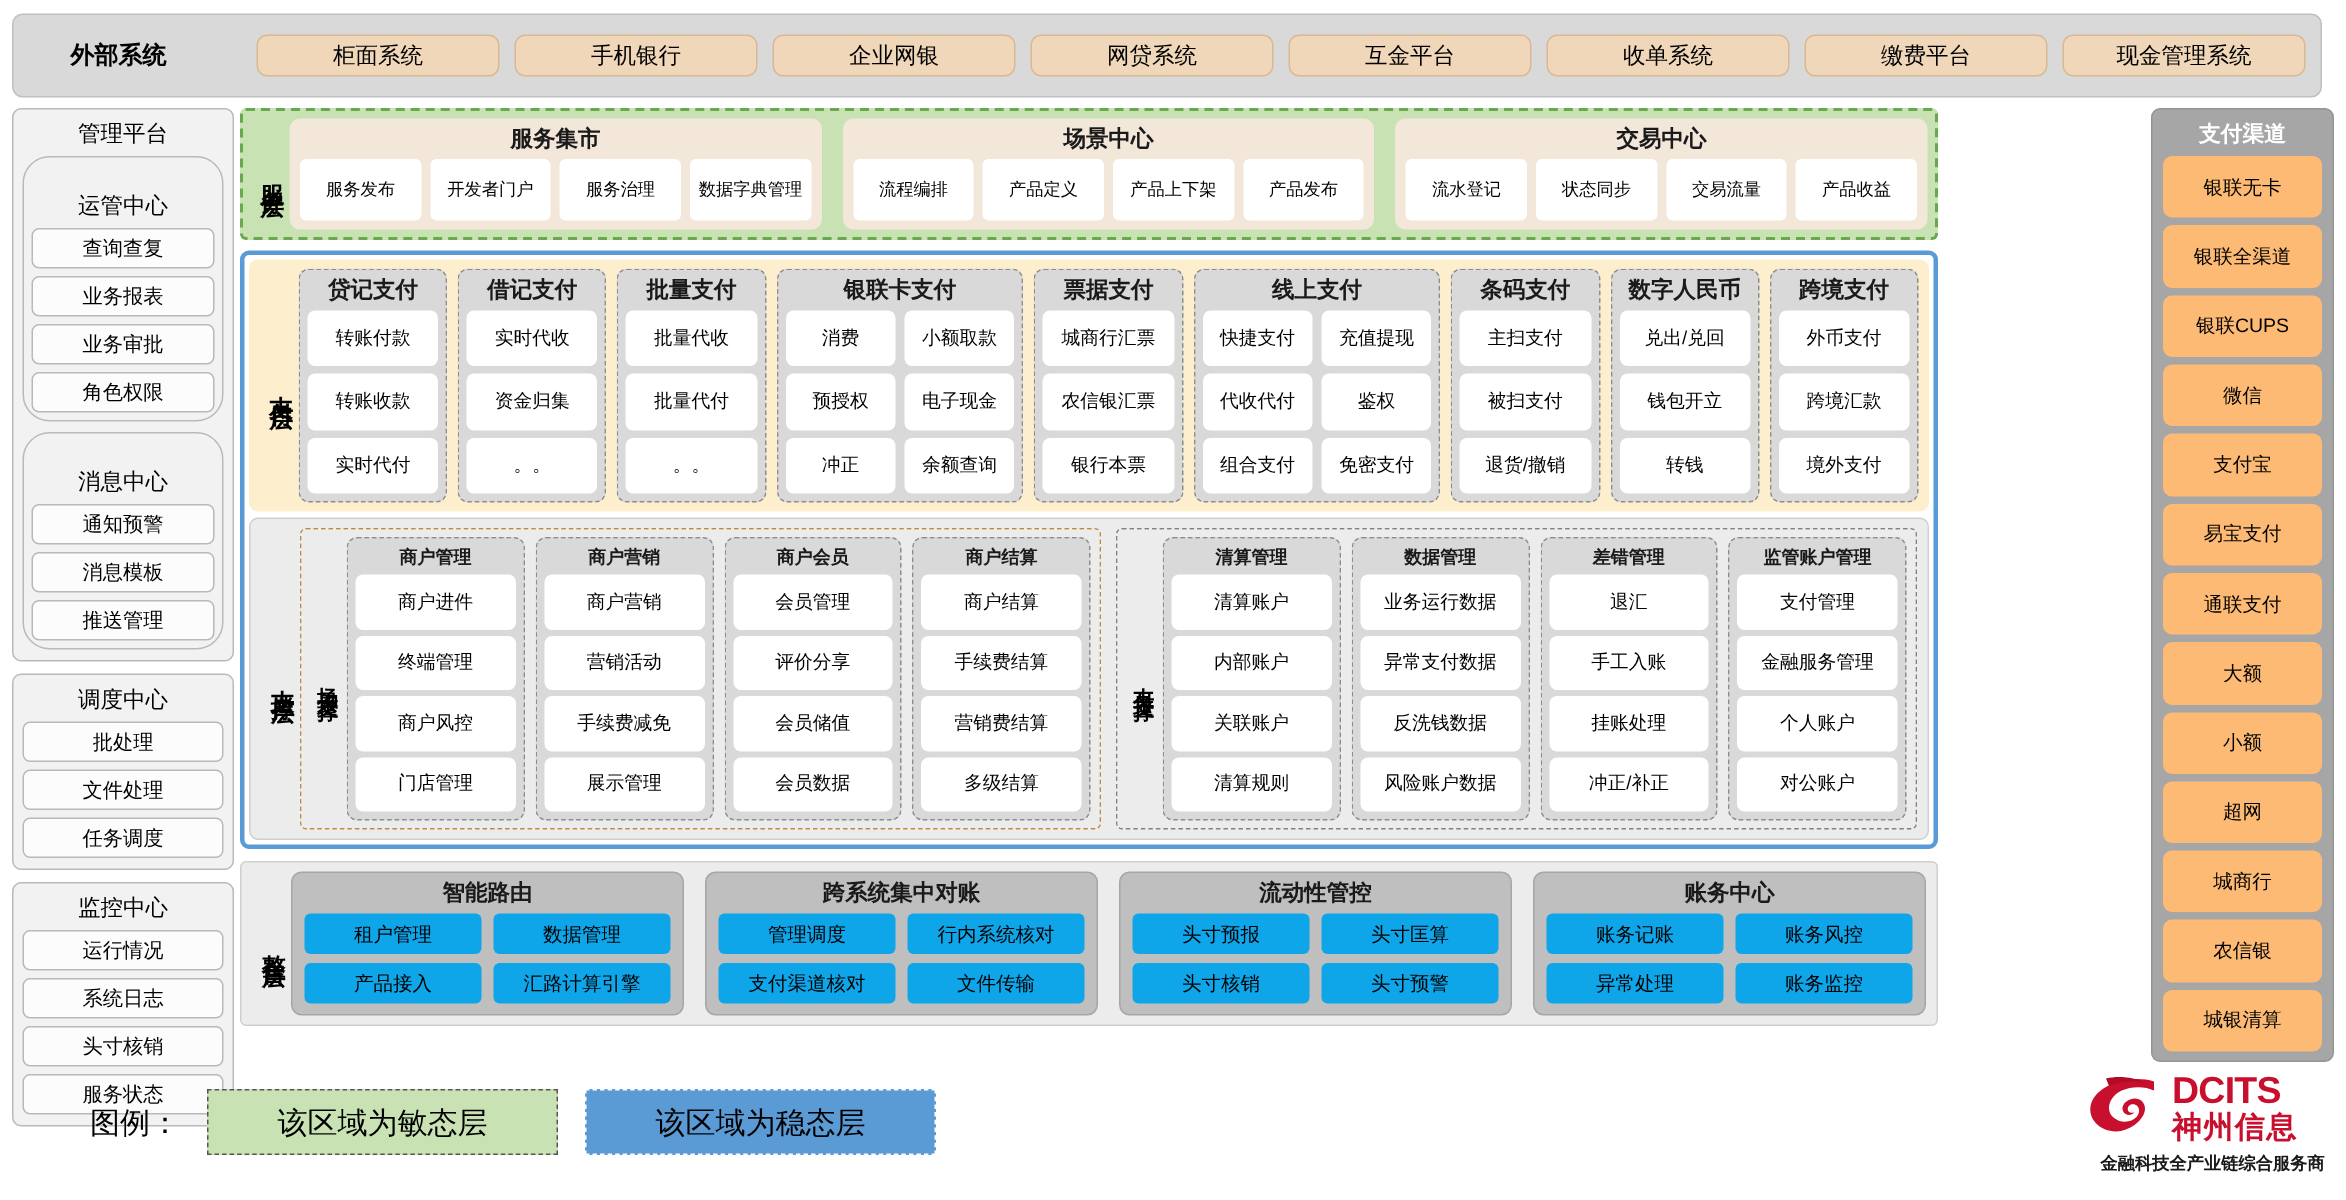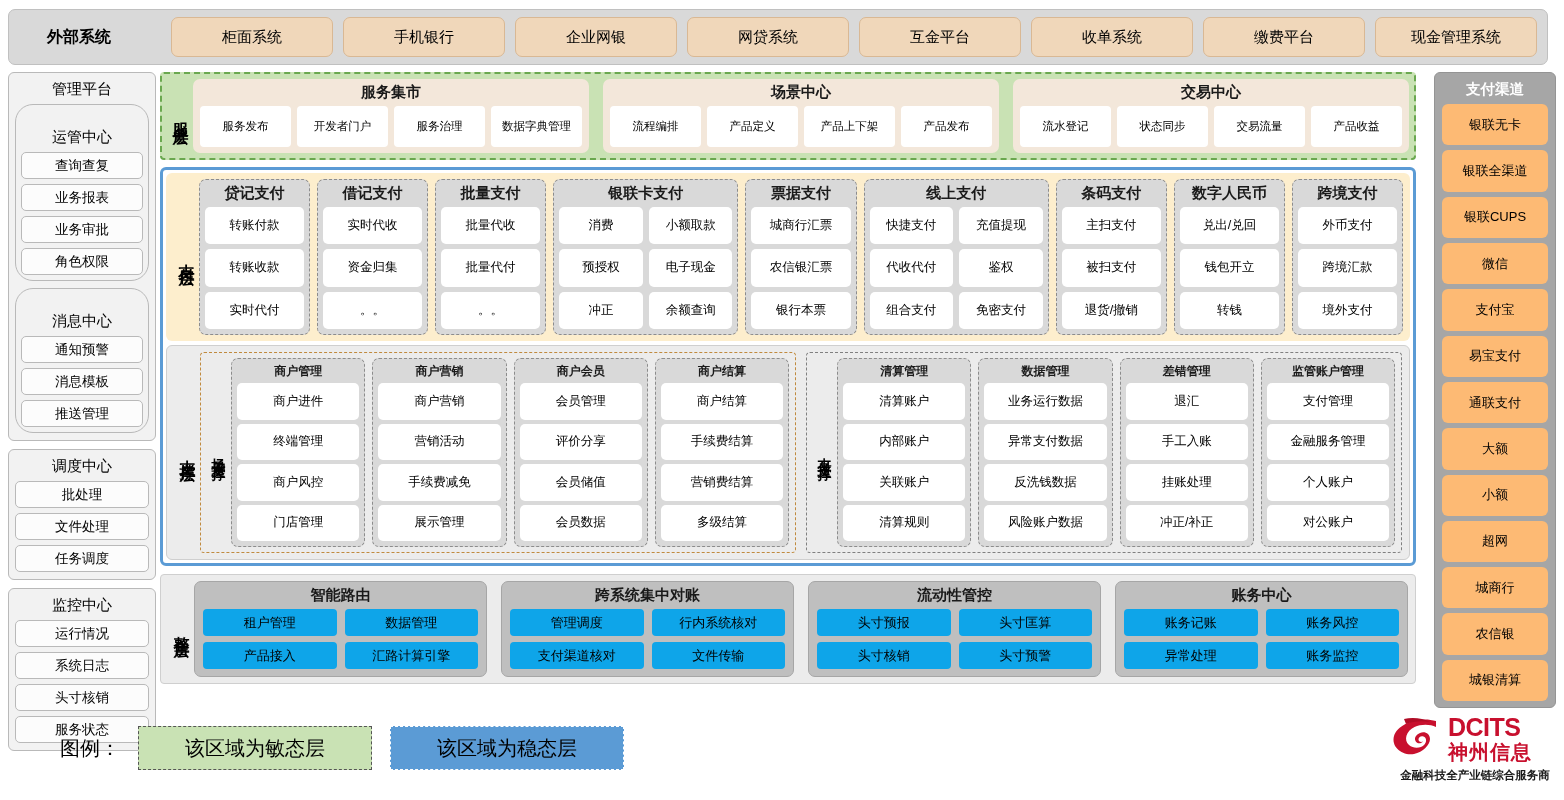--- a/index.html
+++ b/index.html
@@ -19,7 +19,7 @@
   .ext-title{
     font-weight:bold;font-size:16px;color:#000;width:120px;text-align:center;flex:0 0 120px;
   }
-  .ext-items{flex:1;display:flex;gap:10px;height:40px;margin-left:32px;}
+  .ext-items{flex:1;display:flex;gap:10px;height:28px;margin-left:32px;}
   .ext-item{
     flex:1;background:#f0d7ba;border:1px solid #d9b894;border-radius:7px;
     display:flex;align-items:center;justify-content:center;font-size:15px;color:#000;

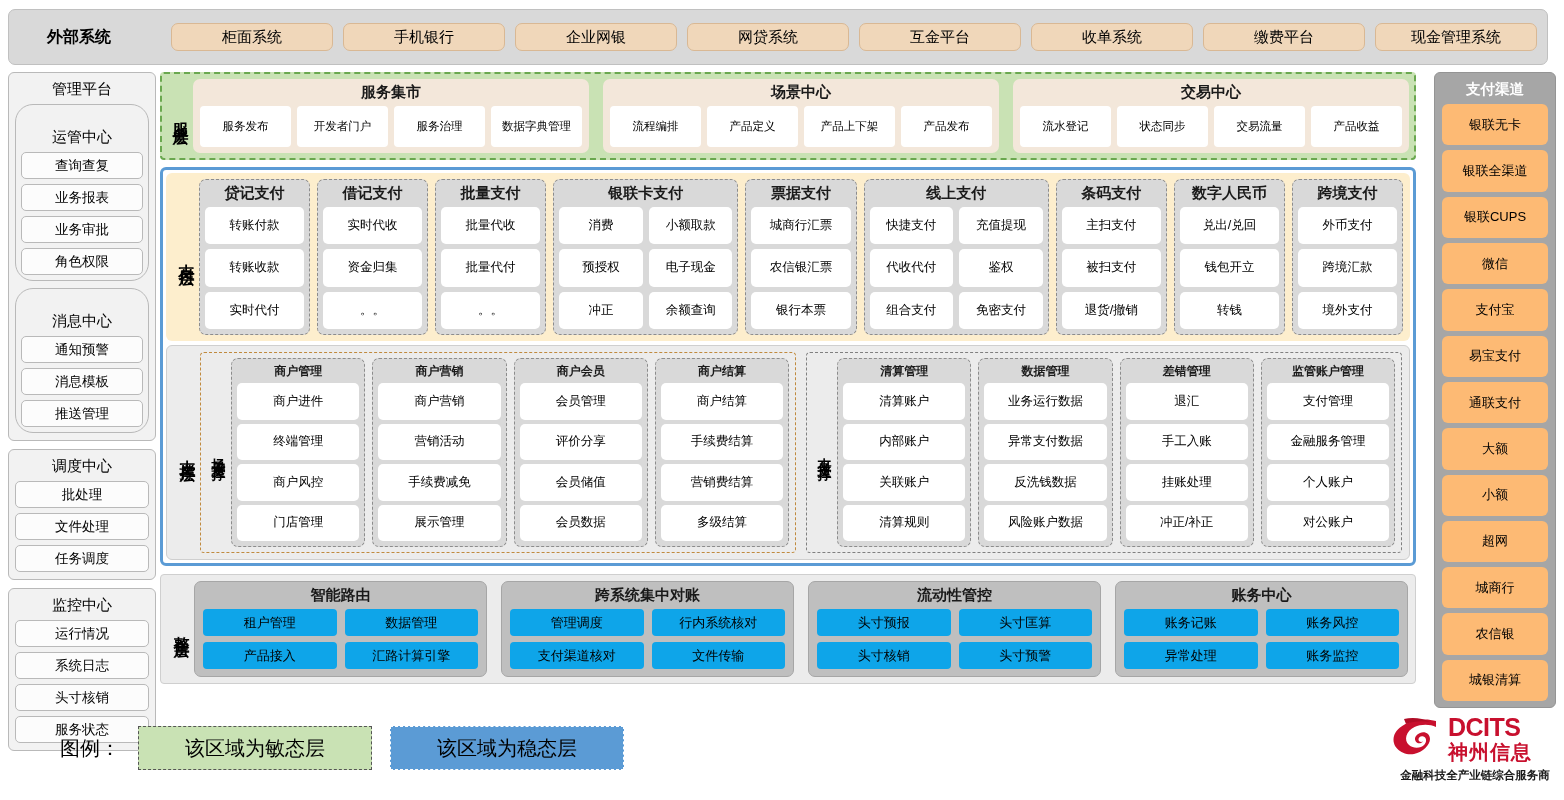--- a/index.html
+++ b/index.html
@@ -51,7 +51,7 @@
 
   
   .center-col{
-    position:absolute;left:160px;top:72px;width:1256px;
+    position:absolute;left:160px;top:72px;width:1132px;
   }
 
   

